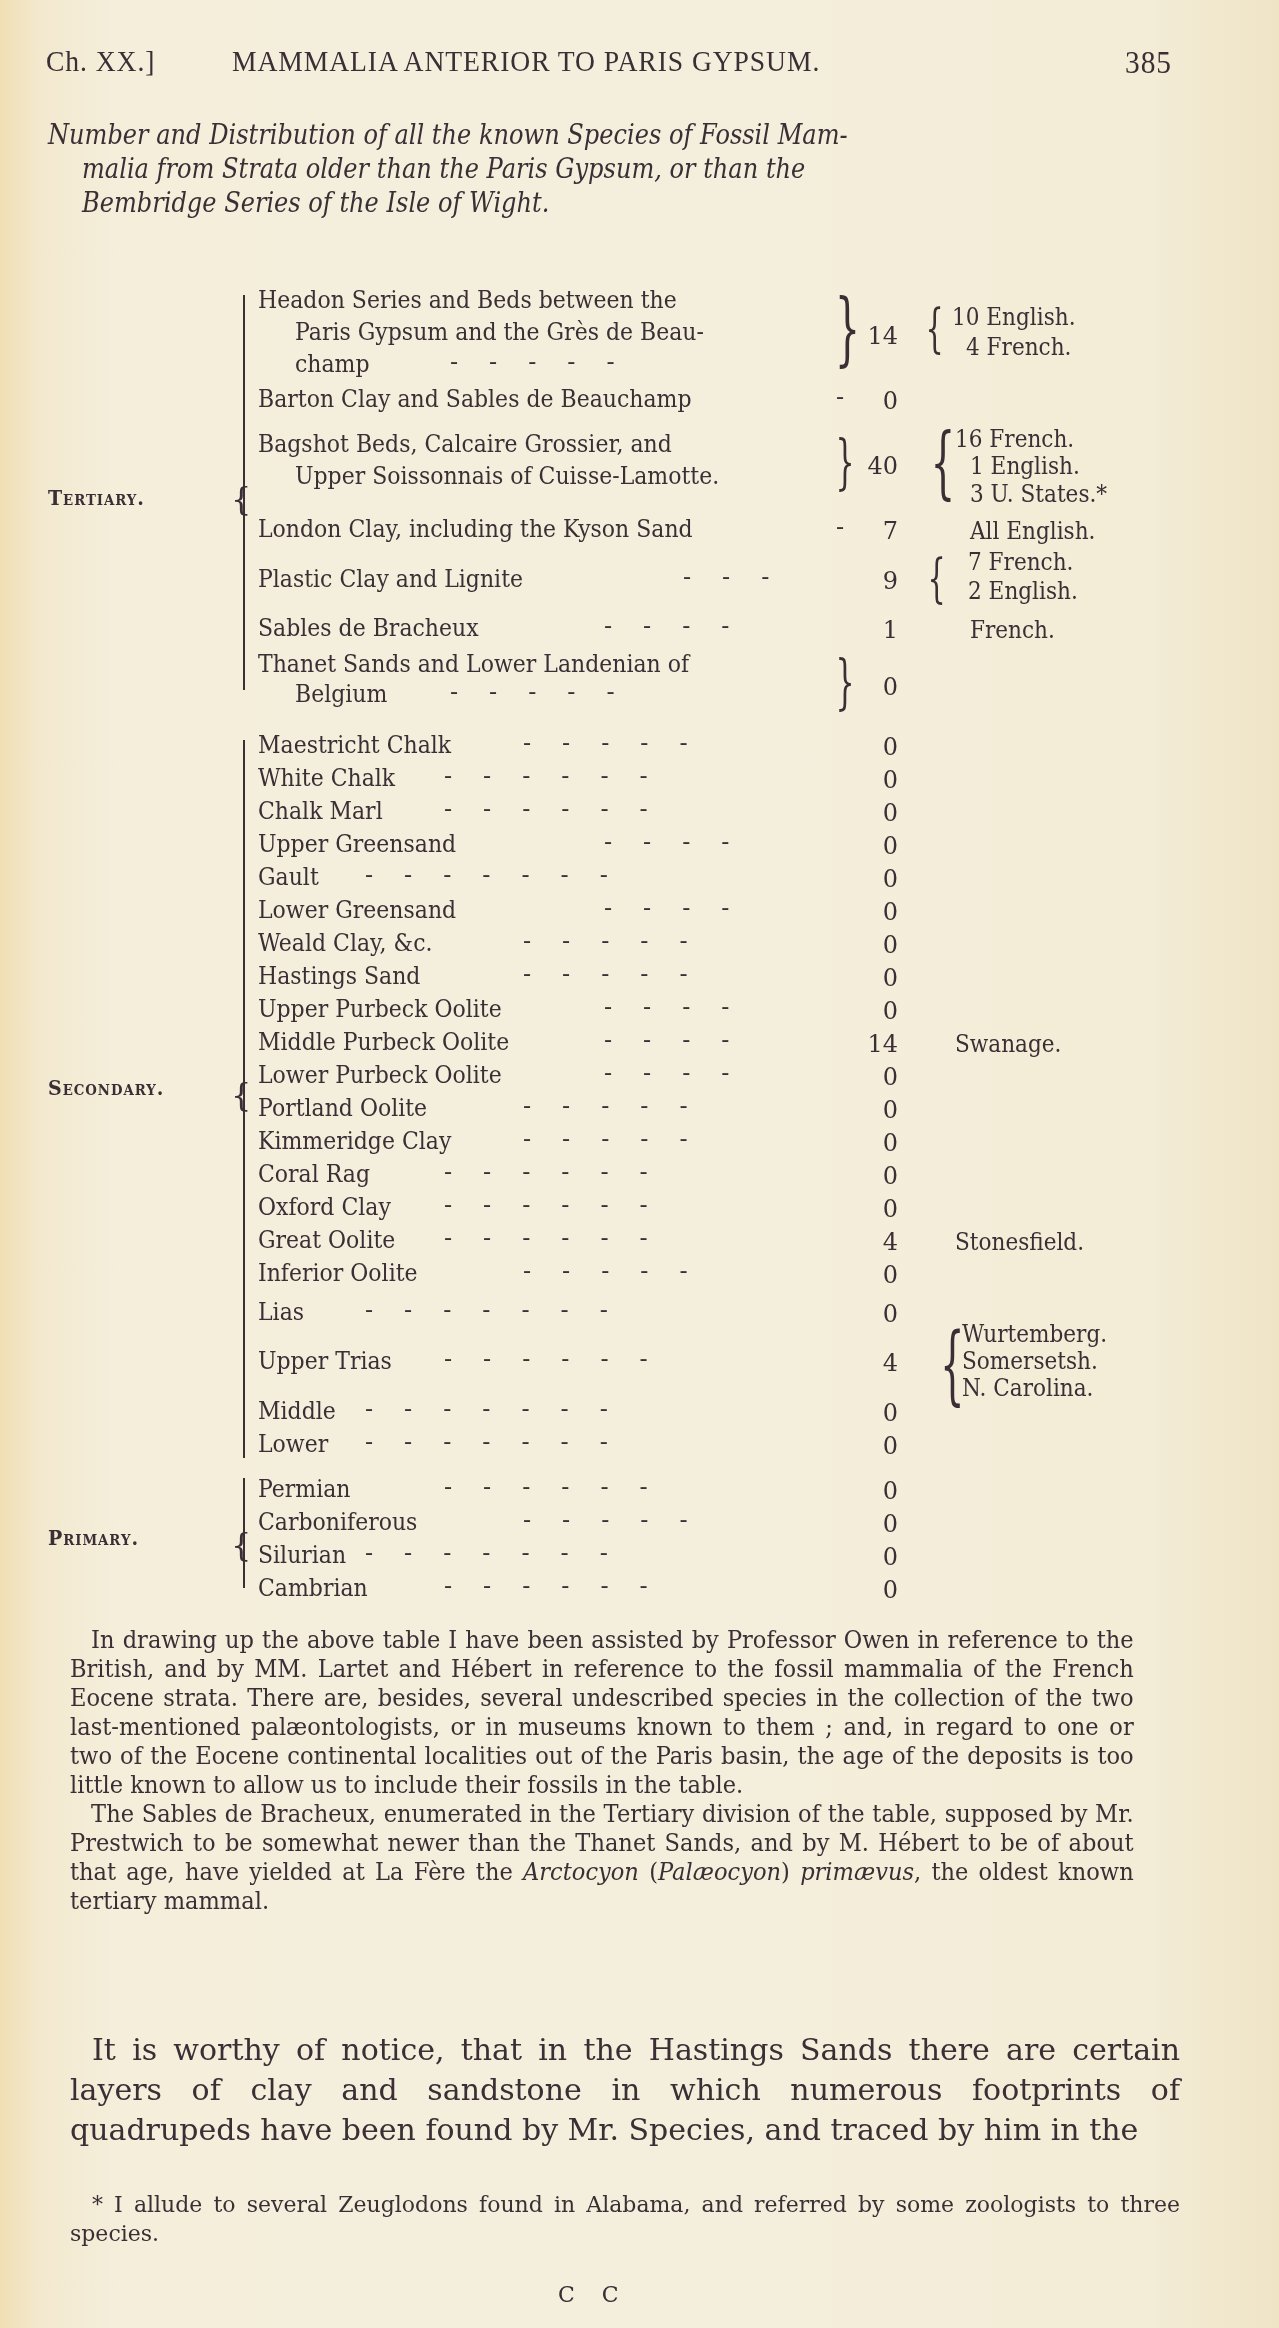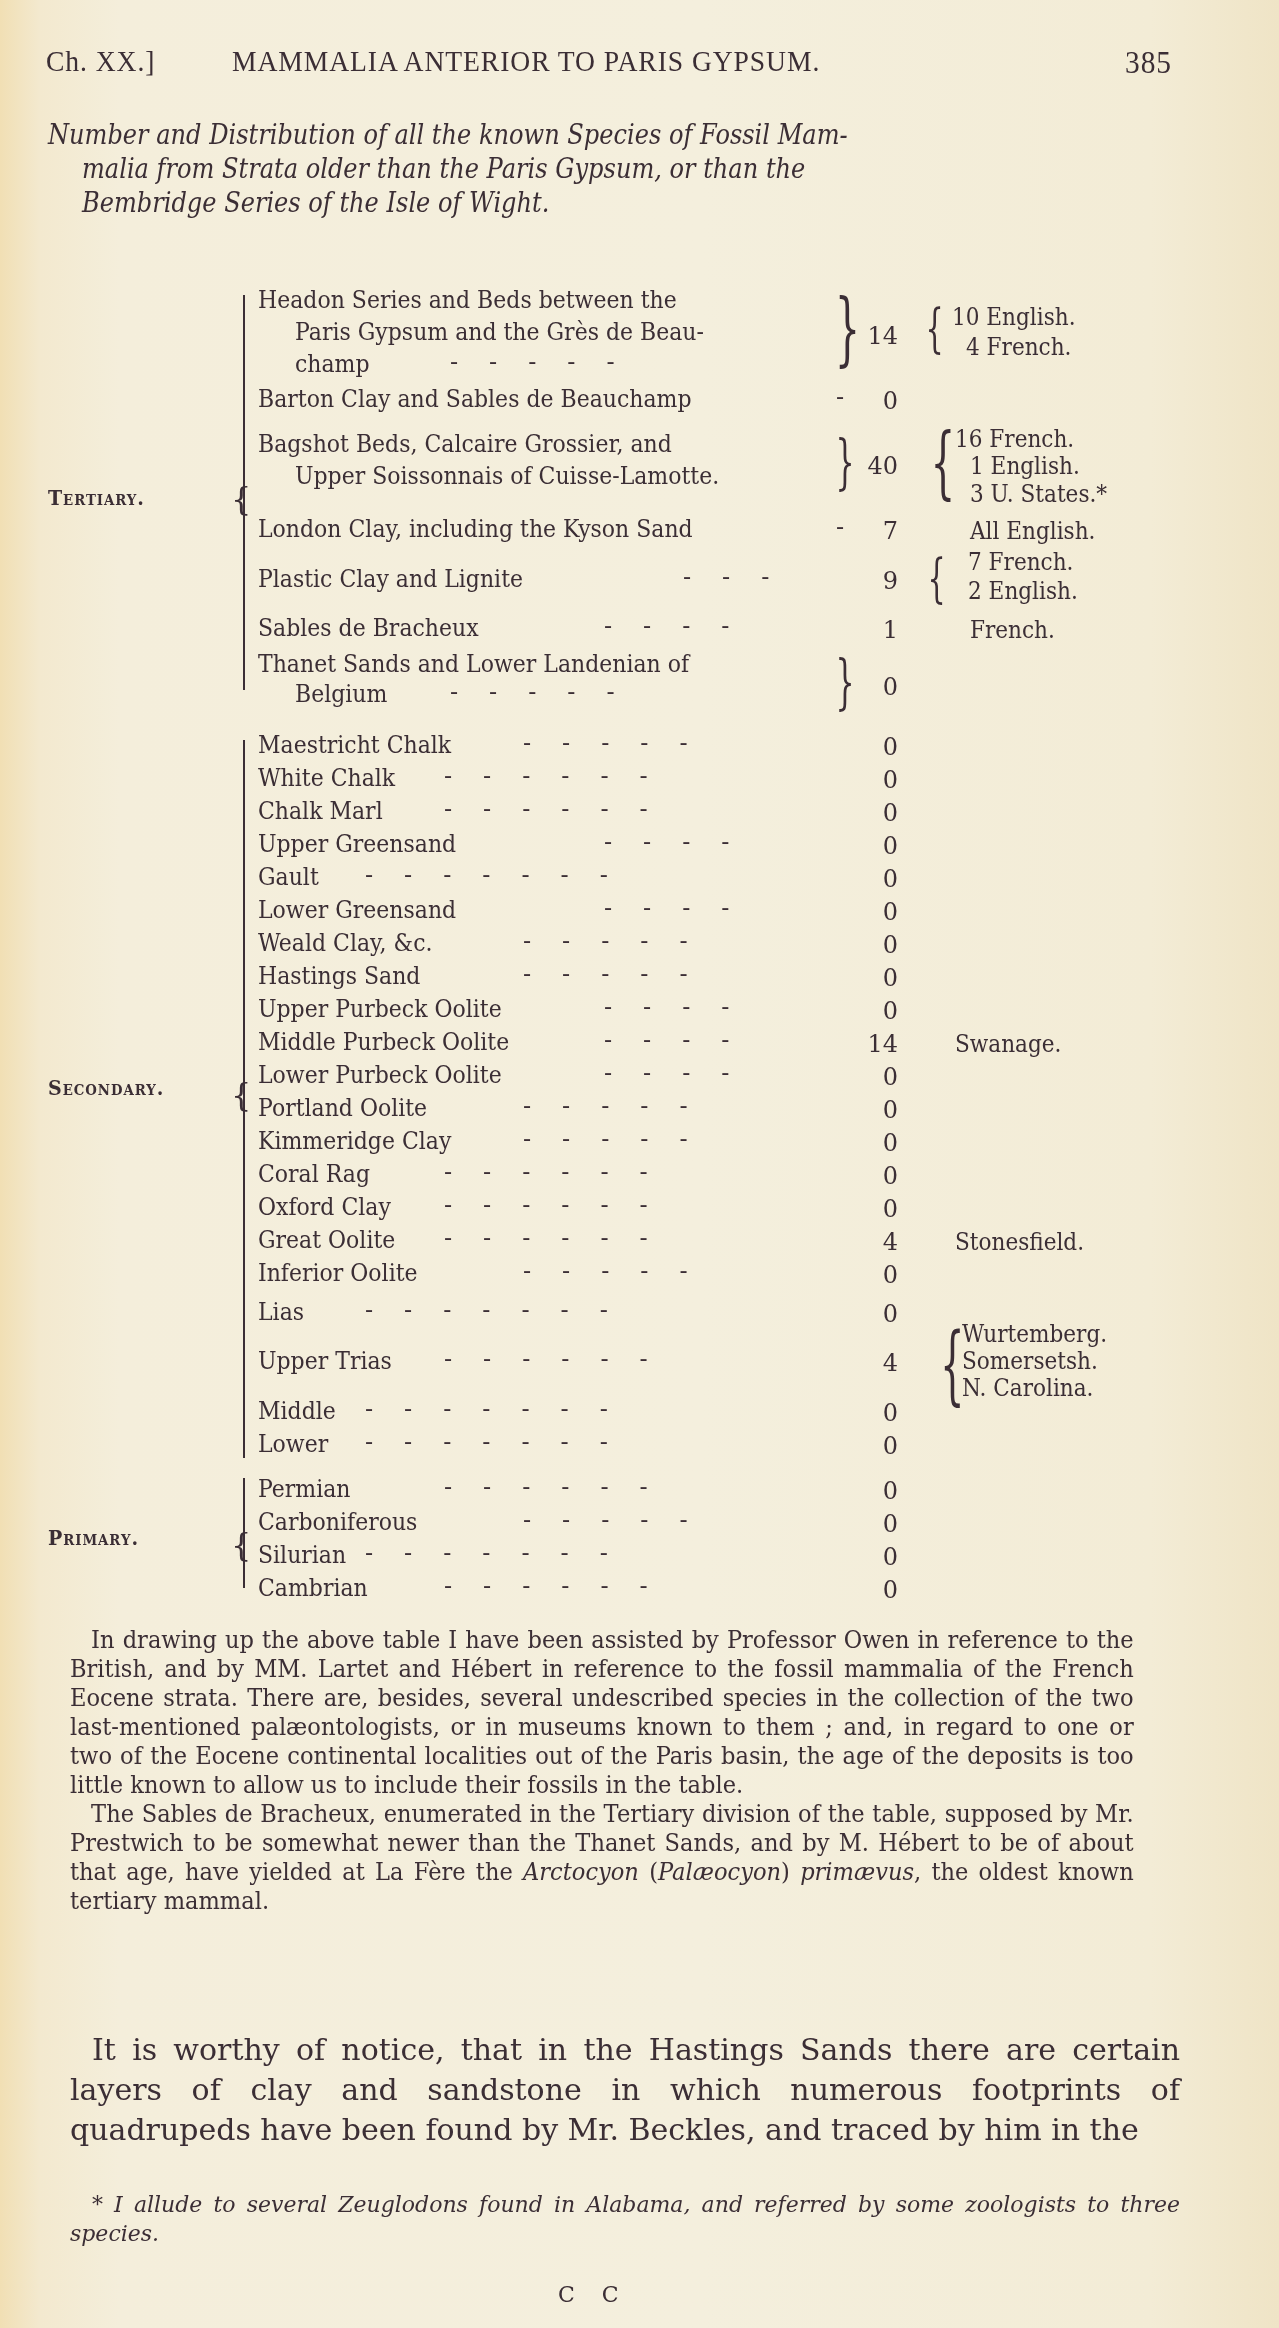--- a/index.html
+++ b/index.html
@@ -229,7 +229,7 @@
 </div>
 
 <div class="big" style="top:2030px;">
-  <p>It is worthy of notice, that in the Hastings Sands there are certain layers of clay and sandstone in which numerous footprints of quadrupeds have been found by Mr. Beckles, and traced by him in the</p>
+  <p>It is worthy of notice, that in the Hastings Sands there are certain layers of clay and sandstone in which numerous footprints of quadrupeds have been found by Mr. Species, and traced by him in the</p>
 </div>
 
 <div class="foot" style="top:2190px;font-style:italic;">

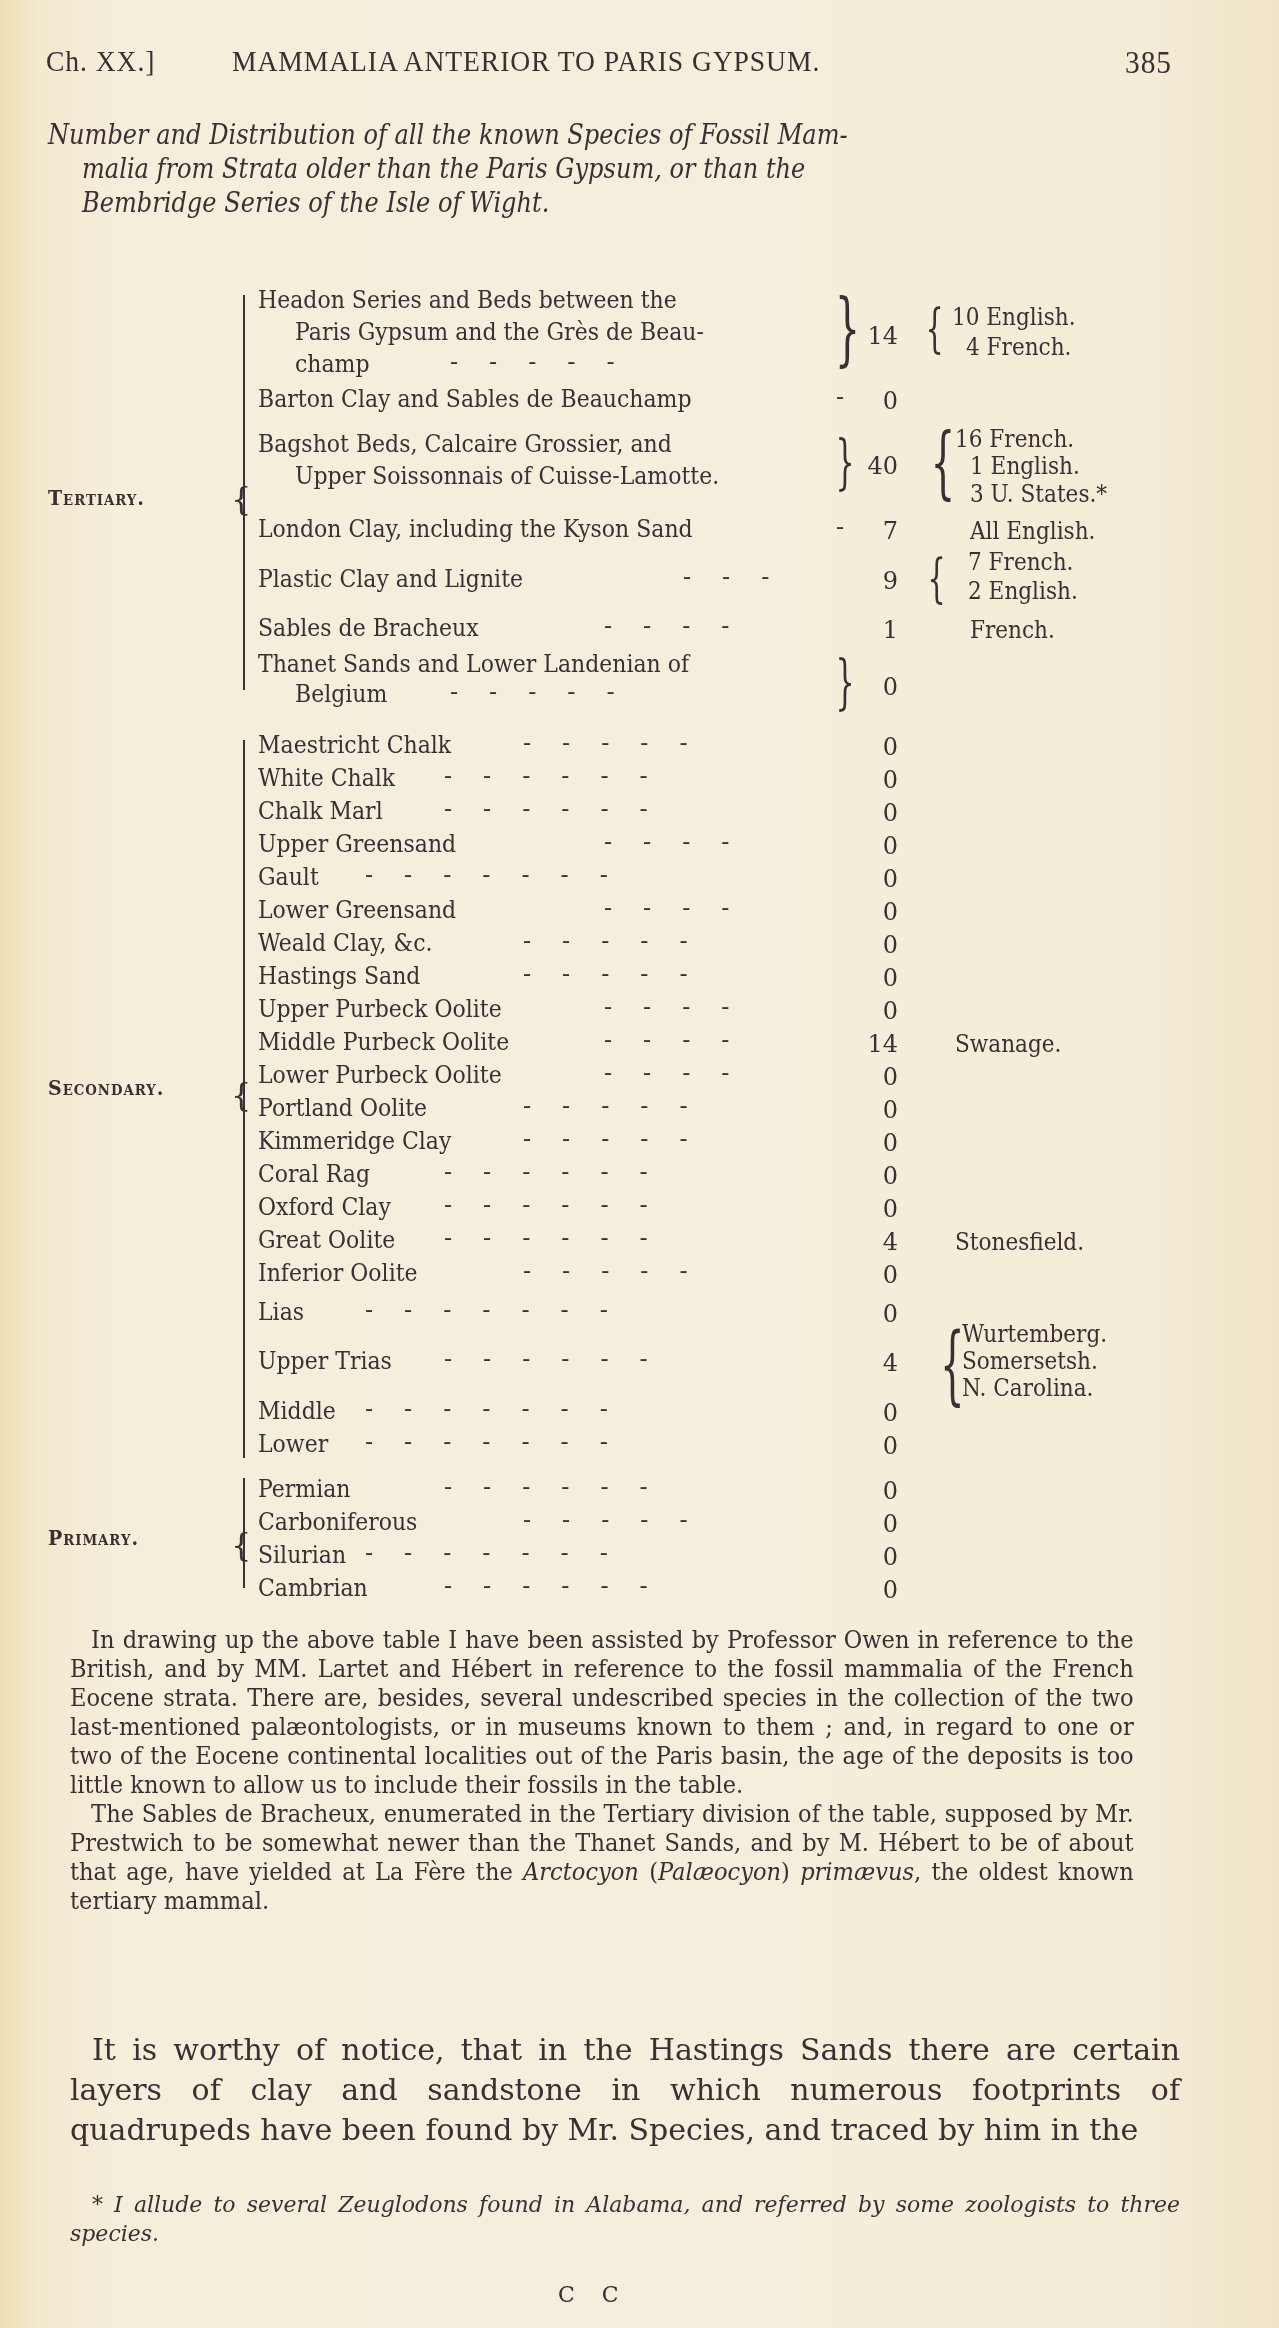--- a/index.html
+++ b/index.html
@@ -232,7 +232,7 @@
   <p>It is worthy of notice, that in the Hastings Sands there are certain layers of clay and sandstone in which numerous footprints of quadrupeds have been found by Mr. Species, and traced by him in the</p>
 </div>
 
-<div class="foot" style="top:2190px;font-style:italic;">
+<div class="foot" style="top:2190px;">
   <p>* I allude to several Zeuglodons found in Alabama, and referred by some zoologists to three species.</p>
 </div>
 

